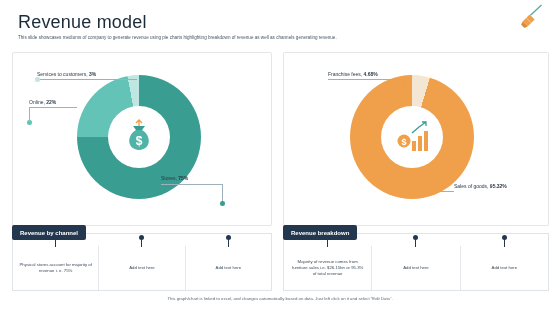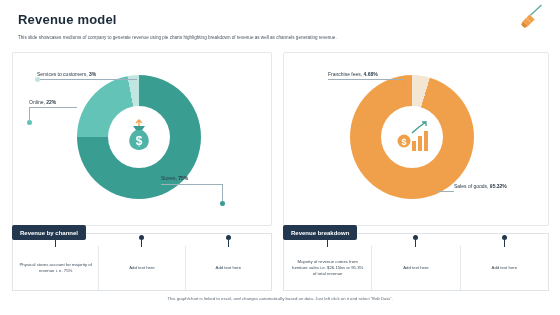--- a/index.html
+++ b/index.html
@@ -25,8 +25,8 @@
     position: absolute;
     left: 18px;
     top: 12px;
-    font-size: 13px;
-    font-weight: bold;
+    font-size: 18px;
+    font-weight: normal;
     color: #1c2b3a;
     letter-spacing: 0.2px;
   }

